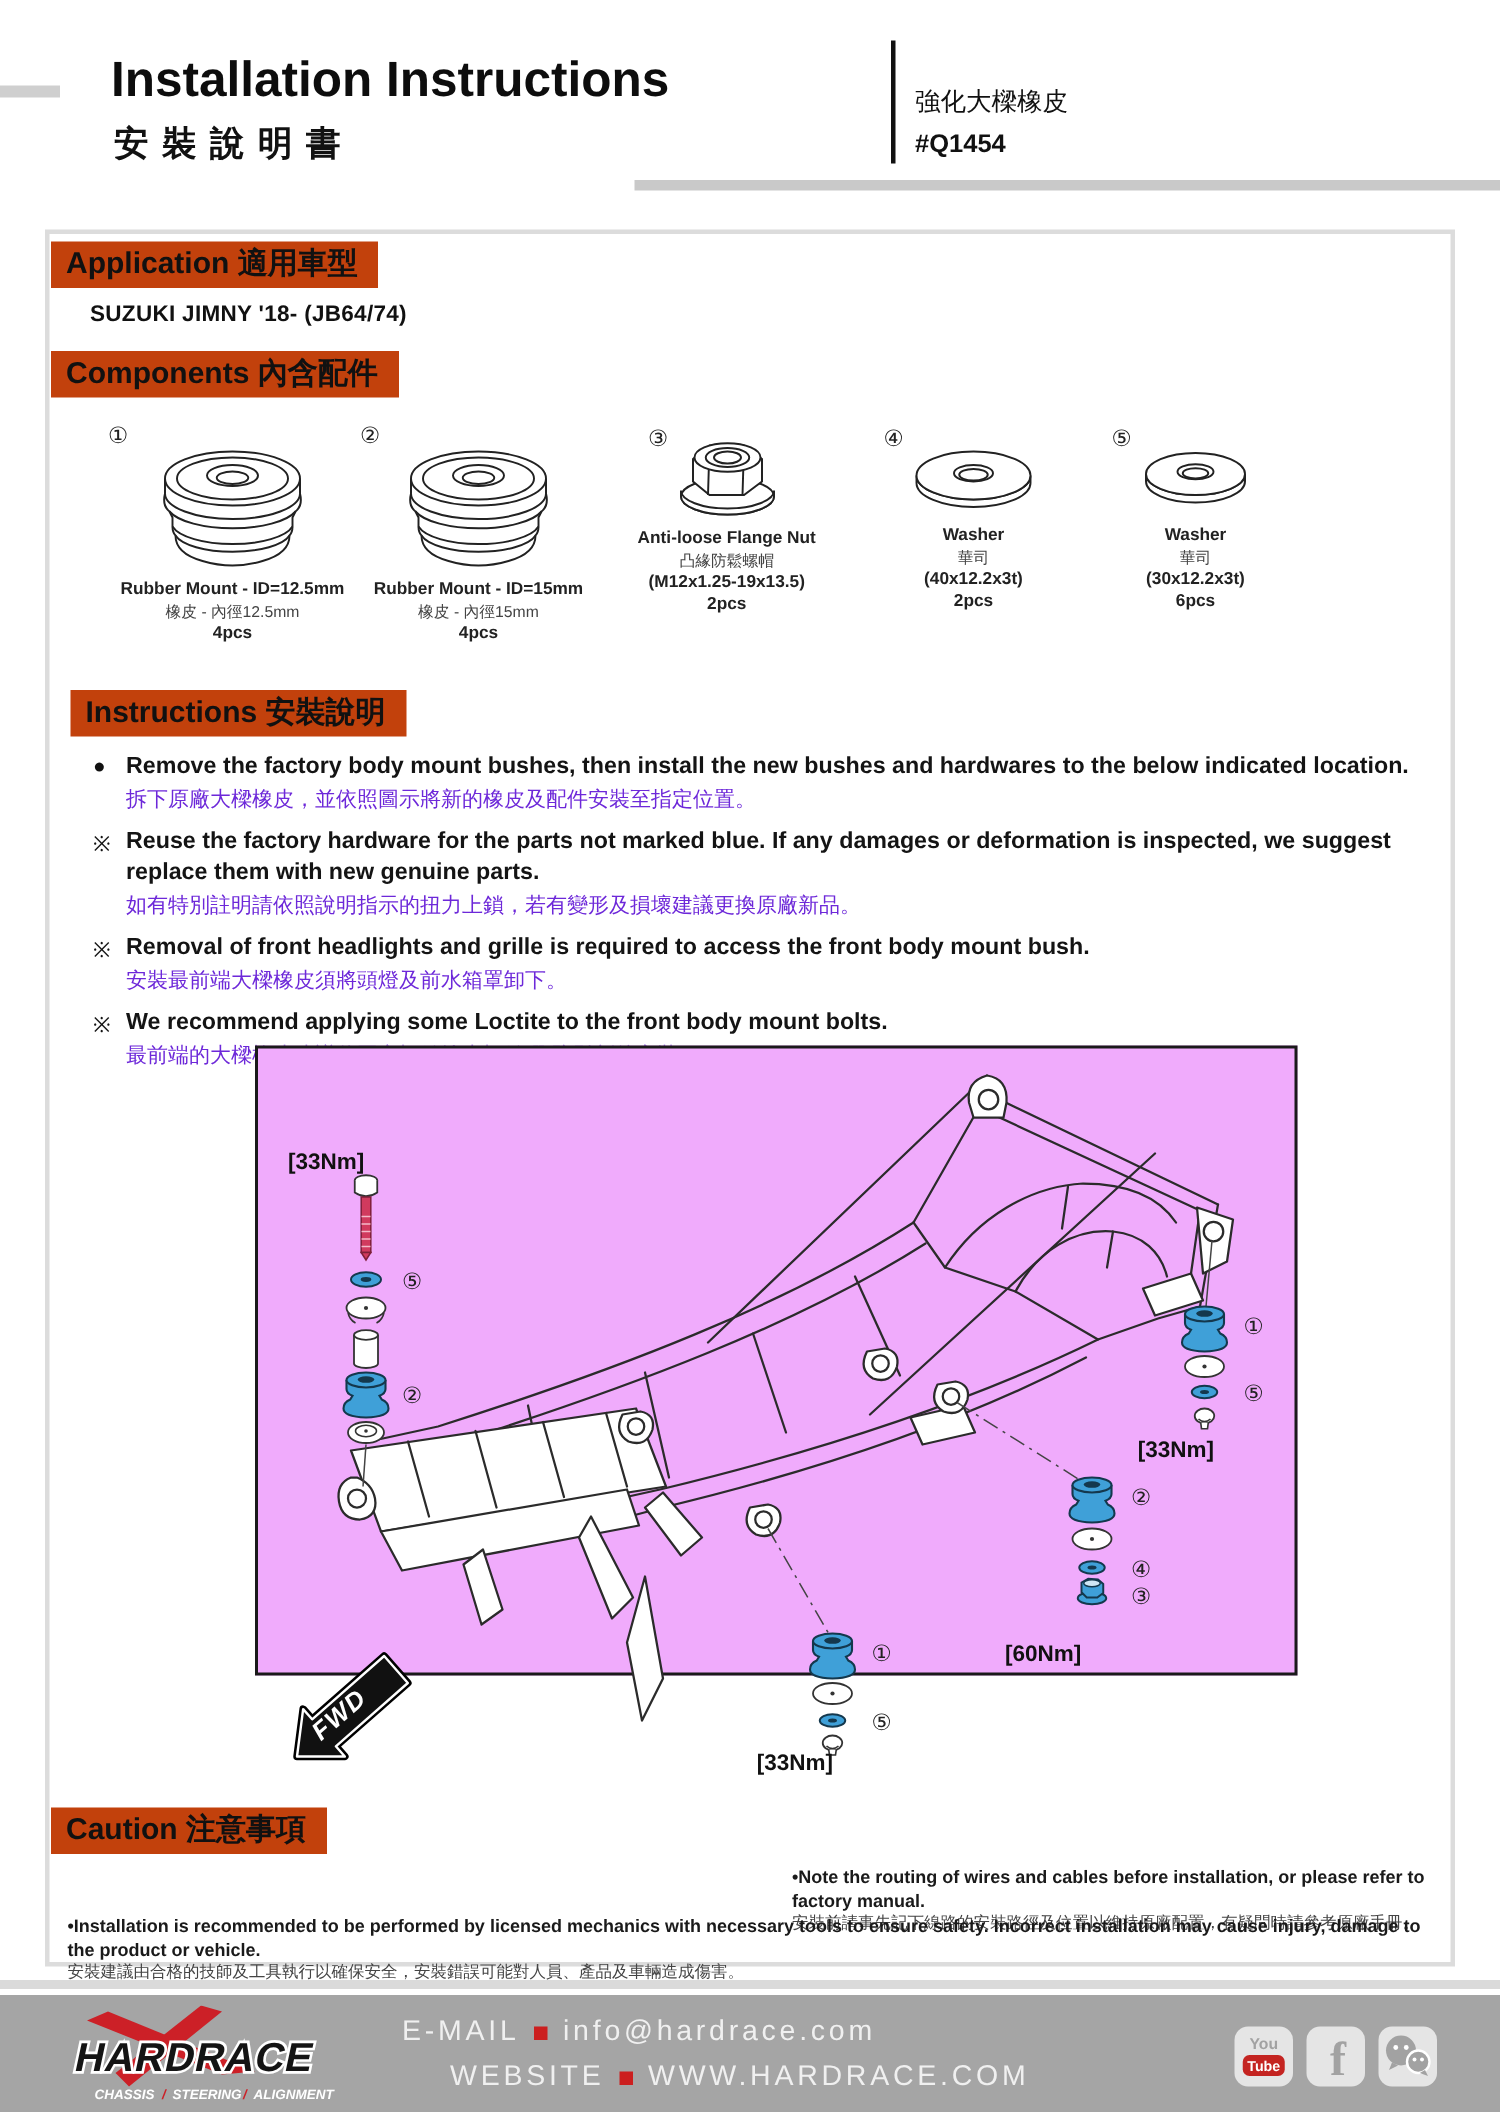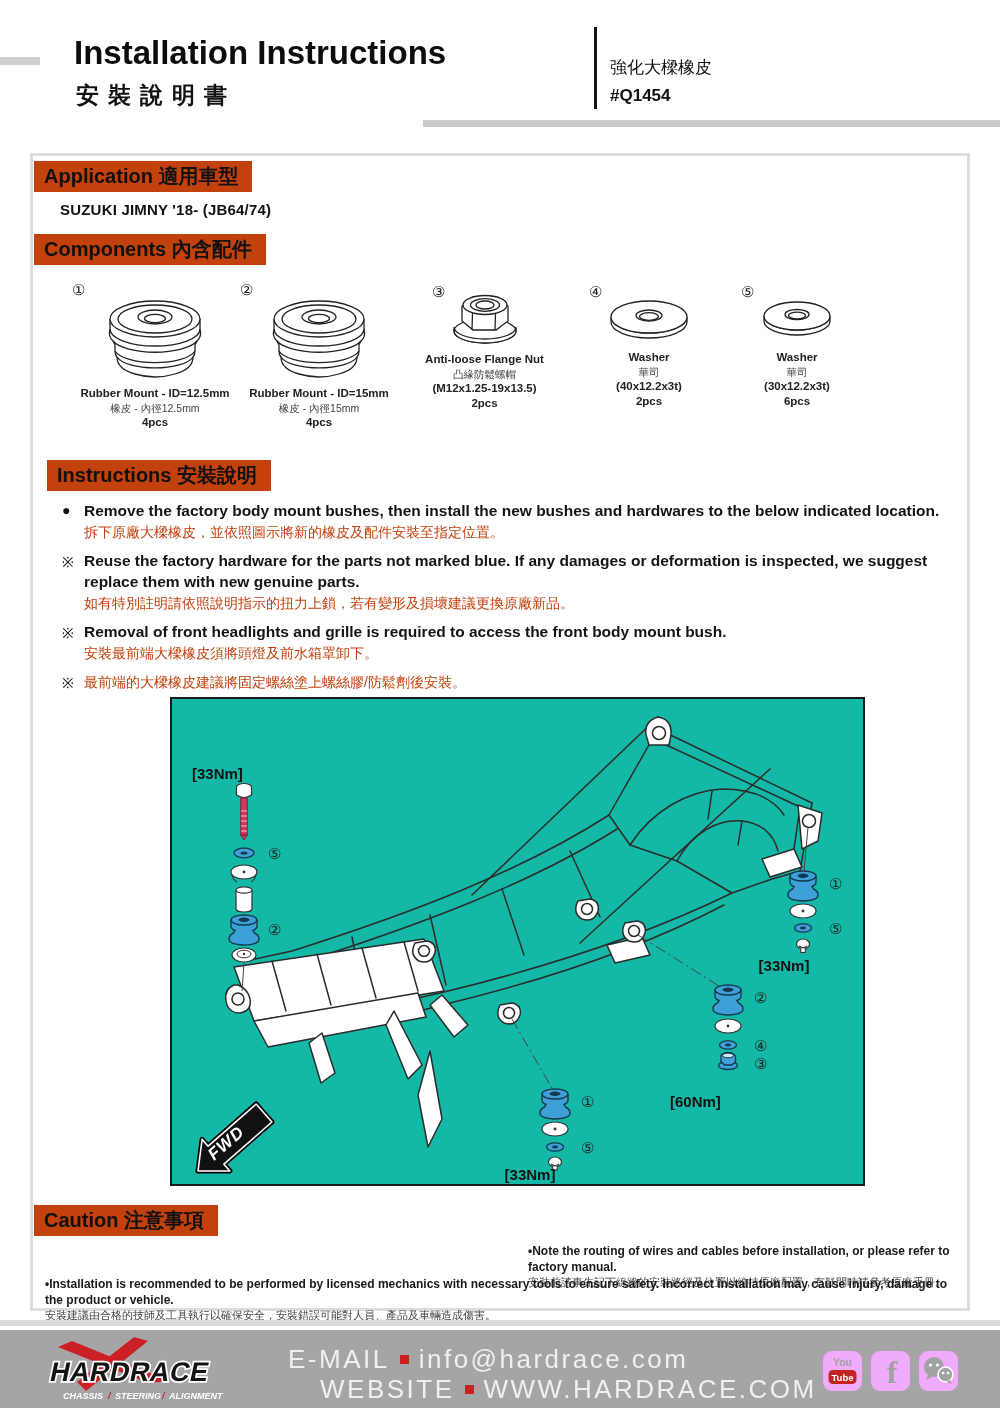--- a/index.html
+++ b/index.html
@@ -45,7 +45,7 @@
   .instr-item { display:flex; margin-bottom:7px; }
   .instr-bullet { width:22px; flex:0 0 22px; font-size:14px; padding-top:2px; color:#111; }
   .instr-en { font-size:15.5px; font-weight:600; color:#141414; line-height:21px; }
-  .instr-zh { font-size:14px; color:#c2410c; line-height:21px; margin-top:1px; }
+  .instr-zh { font-size:14px; color:#6d28d9; line-height:21px; margin-top:1px; }
 
   
   .diagram-box { left:170px; top:697px; width:695px; height:489px; border:2px solid #1a1a1a; background:#14b8a6; }

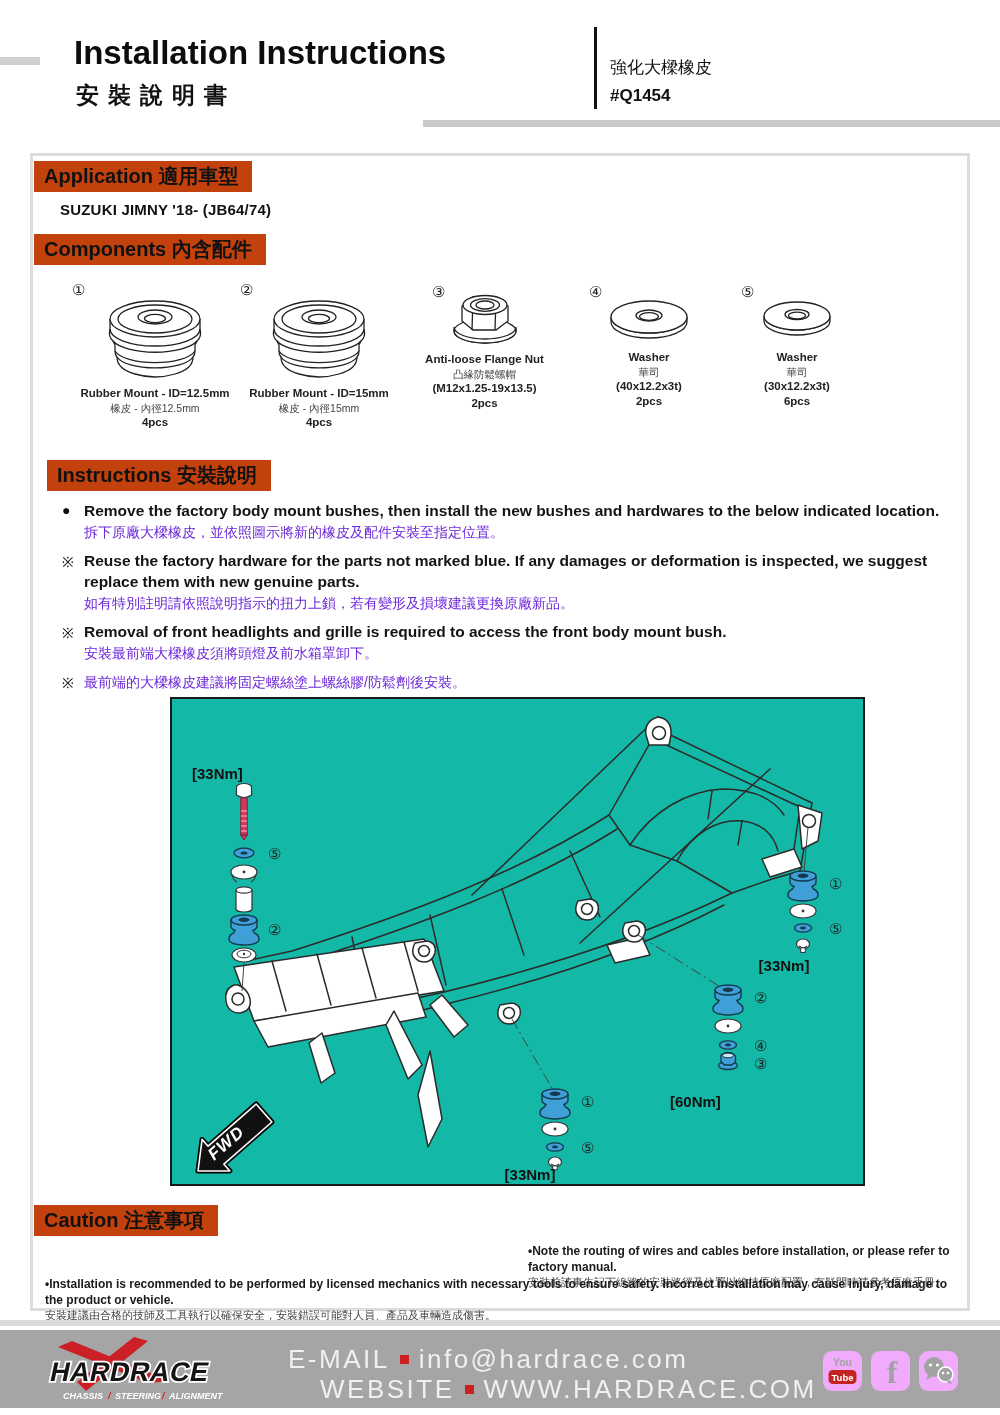--- a/index.html
+++ b/index.html
@@ -217,6 +217,7 @@
     <div class="instr-item">
       <div class="instr-bullet">※</div>
       <div>
+        <div class="instr-en">We recommend applying some Loctite to the front body mount bolts.</div>
         <div class="instr-zh">最前端的大樑橡皮建議將固定螺絲塗上螺絲膠/防鬆劑後安裝。</div>
       </div>
     </div>

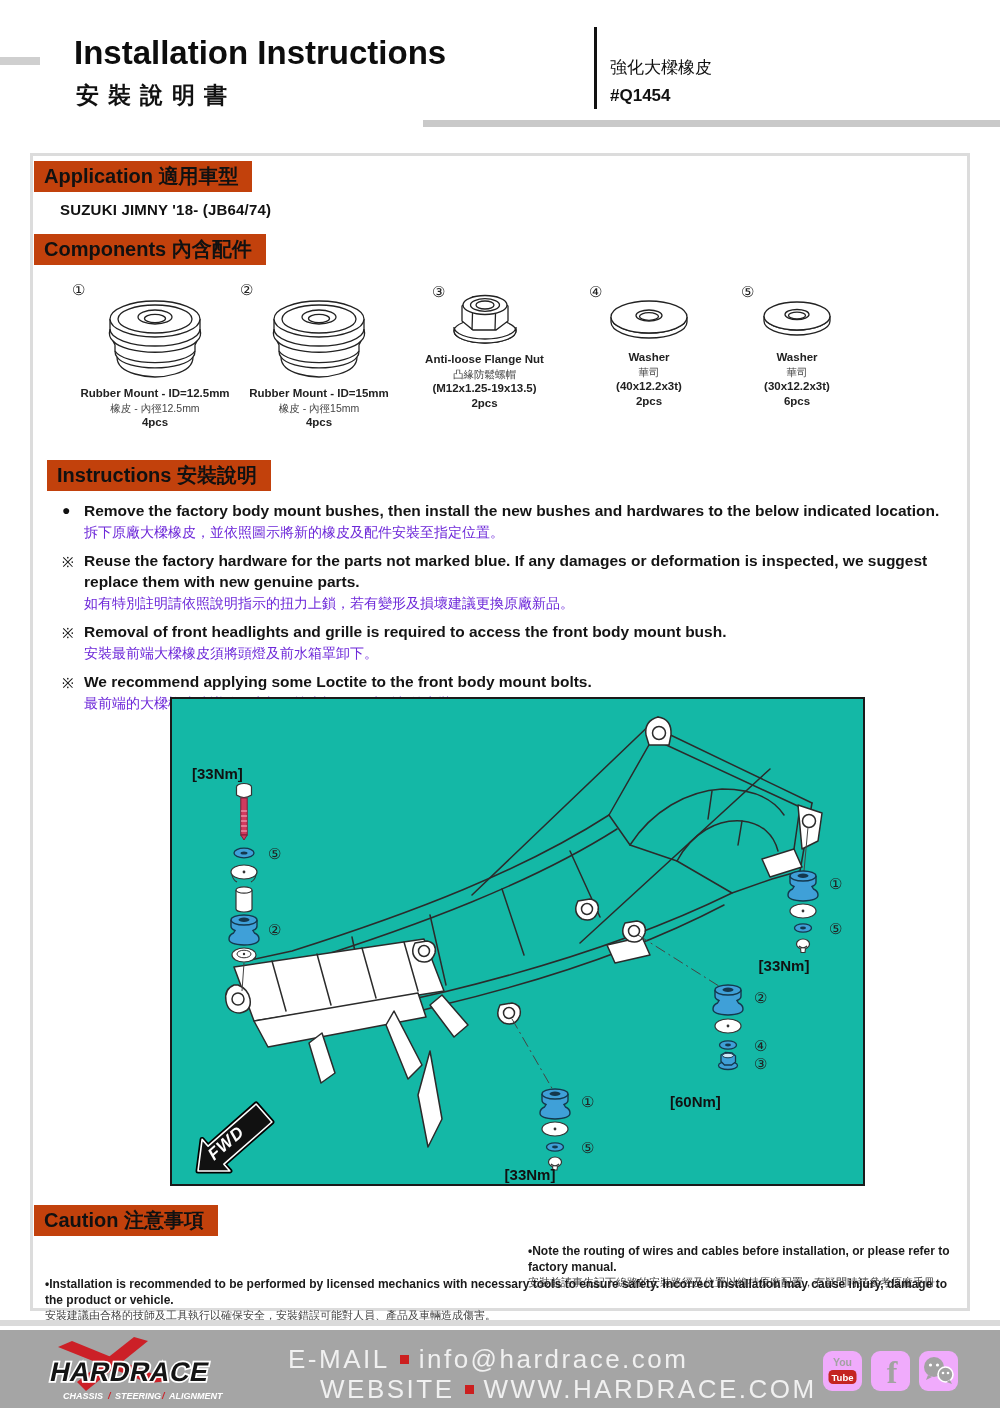--- a/index.html
+++ b/index.html
@@ -48,7 +48,7 @@
   .instr-zh { font-size:14px; color:#6d28d9; line-height:21px; margin-top:1px; }
 
   
-  .diagram-box { left:170px; top:697px; width:695px; height:489px; border:2px solid #1a1a1a; background:#14b8a6; }
+  .diagram-box { left:170px; top:697px; width:695px; height:420px; border:2px solid #1a1a1a; background:#f0abfc; }
   .diagram-box svg { display:block; }
 
   

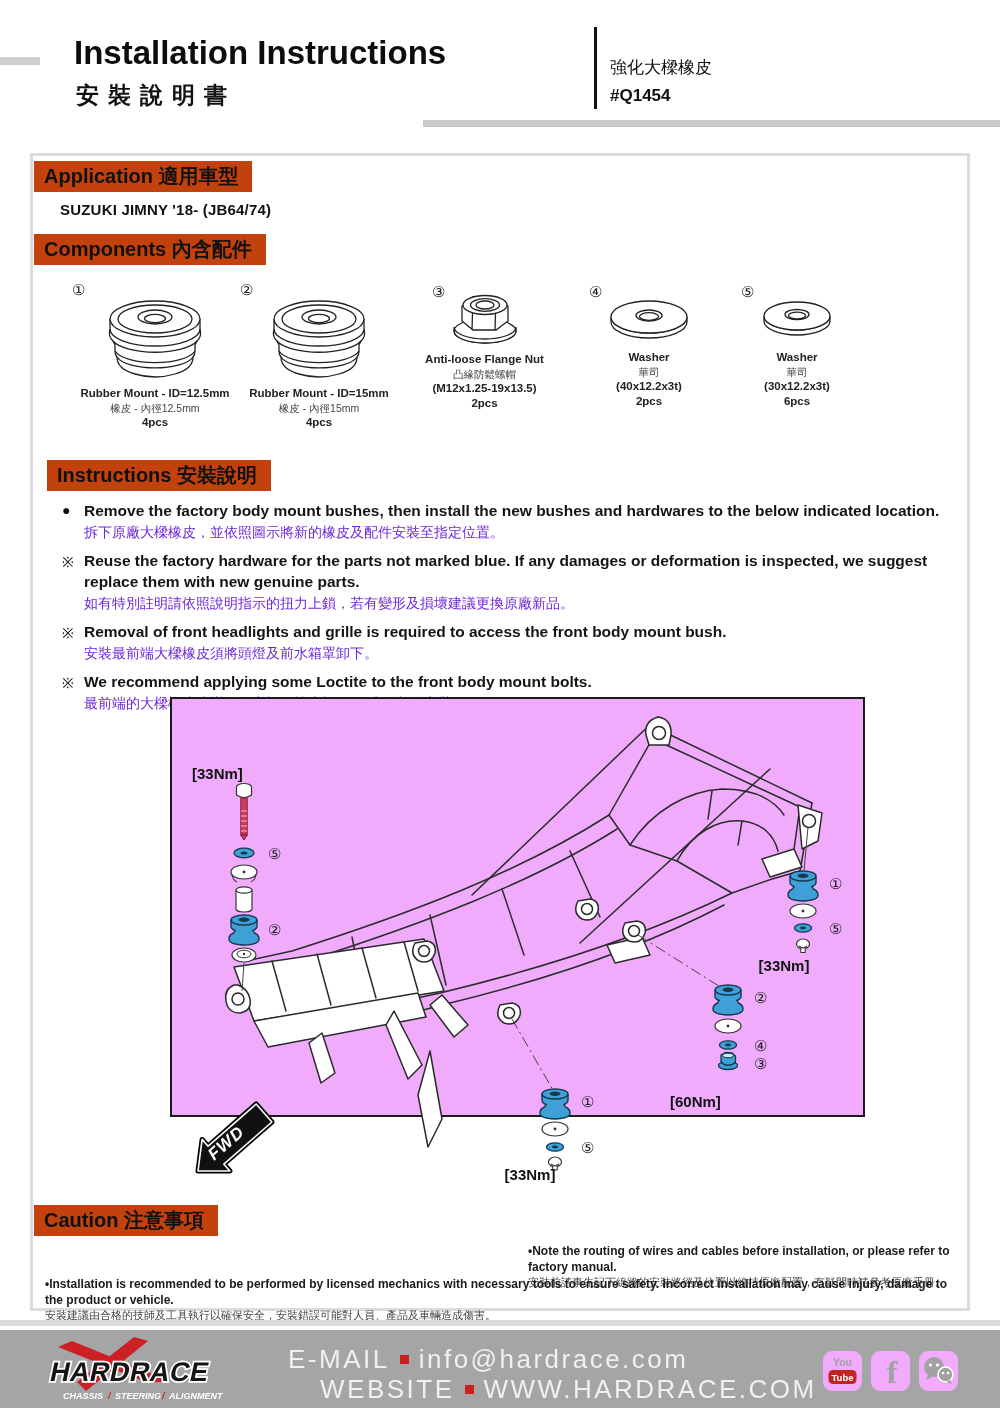--- a/index.html
+++ b/index.html
@@ -61,8 +61,8 @@
   
   .pre-footer-rule { left:0; top:1320px; width:1000px; height:6px; background:#dadada; }
   .footer { left:0; top:1330px; width:1000px; height:78px; background:#a5a5a5; }
-  .contact-row { position:absolute; left:288px; display:flex; align-items:center;
-                 color:#f0f0f0; letter-spacing:2.5px; font-size:26px;text-align:right; }
+  .contact-row { position:absolute; left:268px; display:flex; align-items:center;
+                 color:#f0f0f0; letter-spacing:2.5px; font-size:19px;text-align:right; }
   .contact-row .sq { display:inline-block; width:9px; height:9px; margin:0 10px; }
   .row-email { top:14px; }
   .row-web { top:44px;margin-left:32px; }

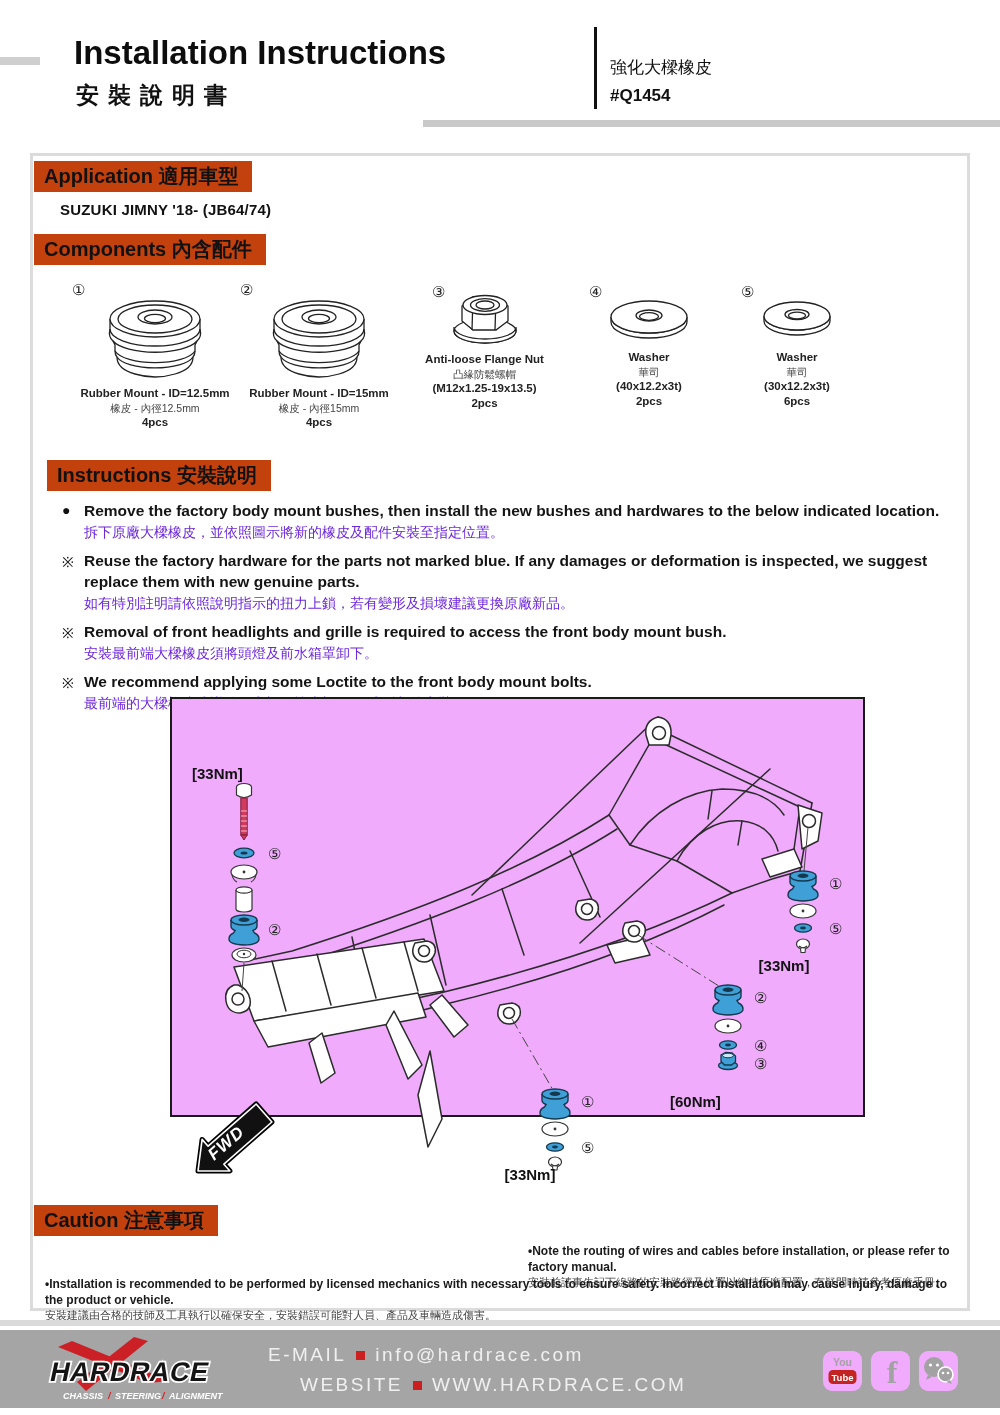--- a/index.html
+++ b/index.html
@@ -67,7 +67,7 @@
   .row-email { top:14px; }
   .row-web { top:44px;margin-left:32px; }
   .social { position:absolute; left:823px; top:21px; display:flex; gap:9px; }
-  .social-tile { width:39px; height:40px; background:#f0abfc; border-radius:9px; position:relative;
+  .social-tile { width:39px; height:40px; background:#e5e5e5; border-radius:9px; position:relative;
                  display:flex; align-items:center; justify-content:center; }
 </style>
 </head>

